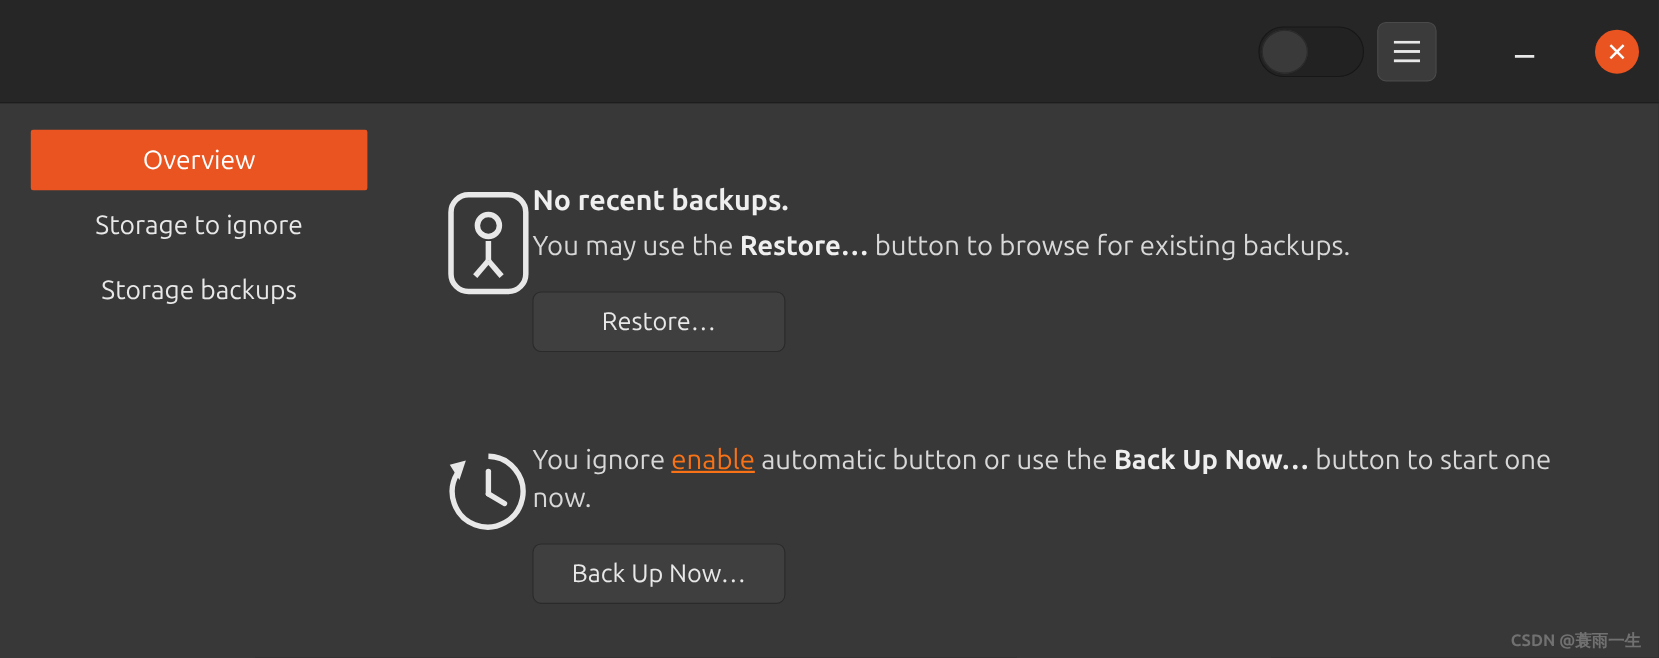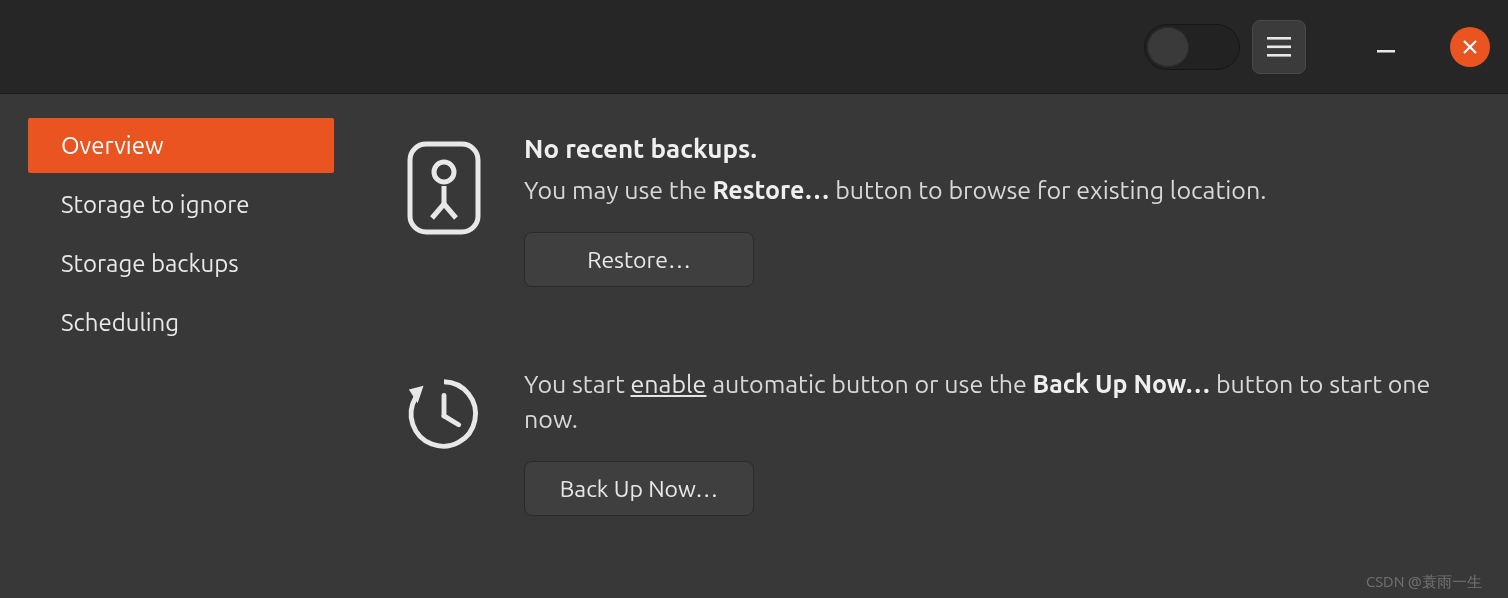--- a/index.html
+++ b/index.html
@@ -71,12 +71,13 @@
     padding: 24px 0 0 28px;
   }
   .side-item {
-    padding: 14px 33px;
+    padding: 14px 20px;
     font-size: 24px;
     color: #e8e8e8;
     border-radius: 2px;
     cursor: pointer;
     margin-bottom: 4px;
+    text-align: center;
   }
   .side-item.active {
     background: #e95420;

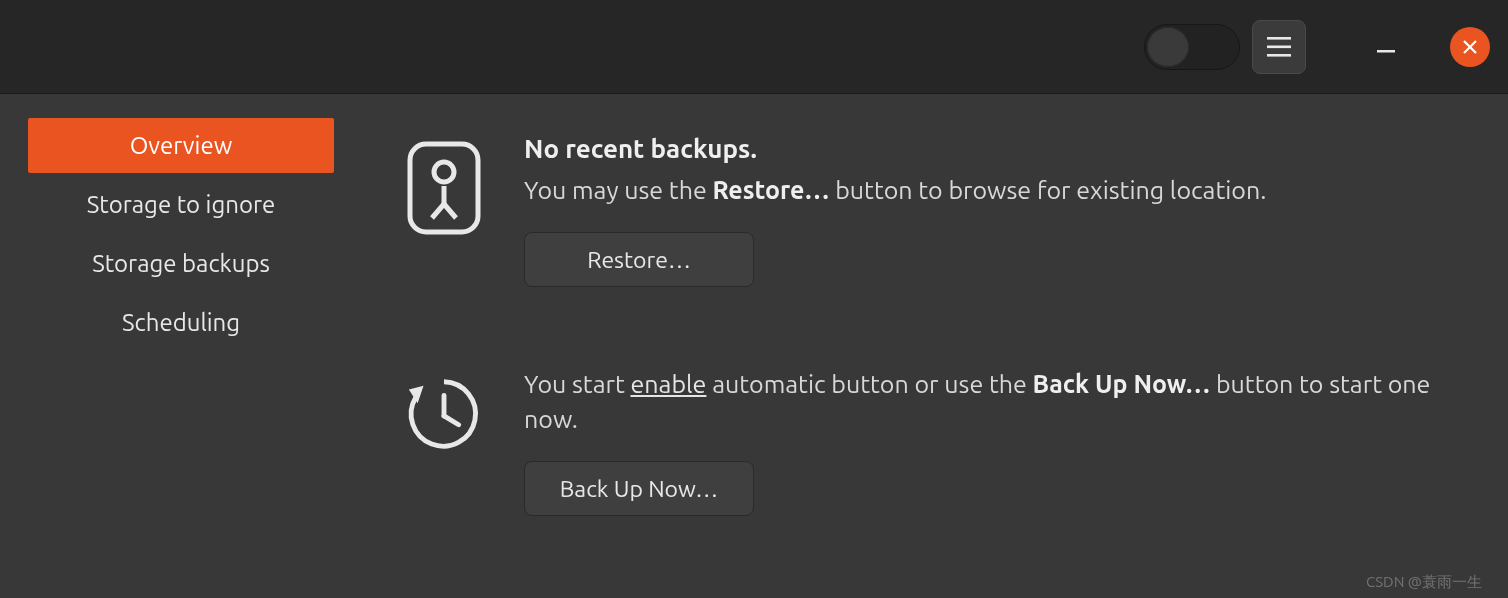--- a/index.html
+++ b/index.html
@@ -91,8 +91,8 @@
   .section {
     display: flex;
     align-items: flex-start;
-    gap: 40px;
     margin-bottom: 80px;
+    margin-top: 33px;
   }
   .section-icon {
     width: 80px;

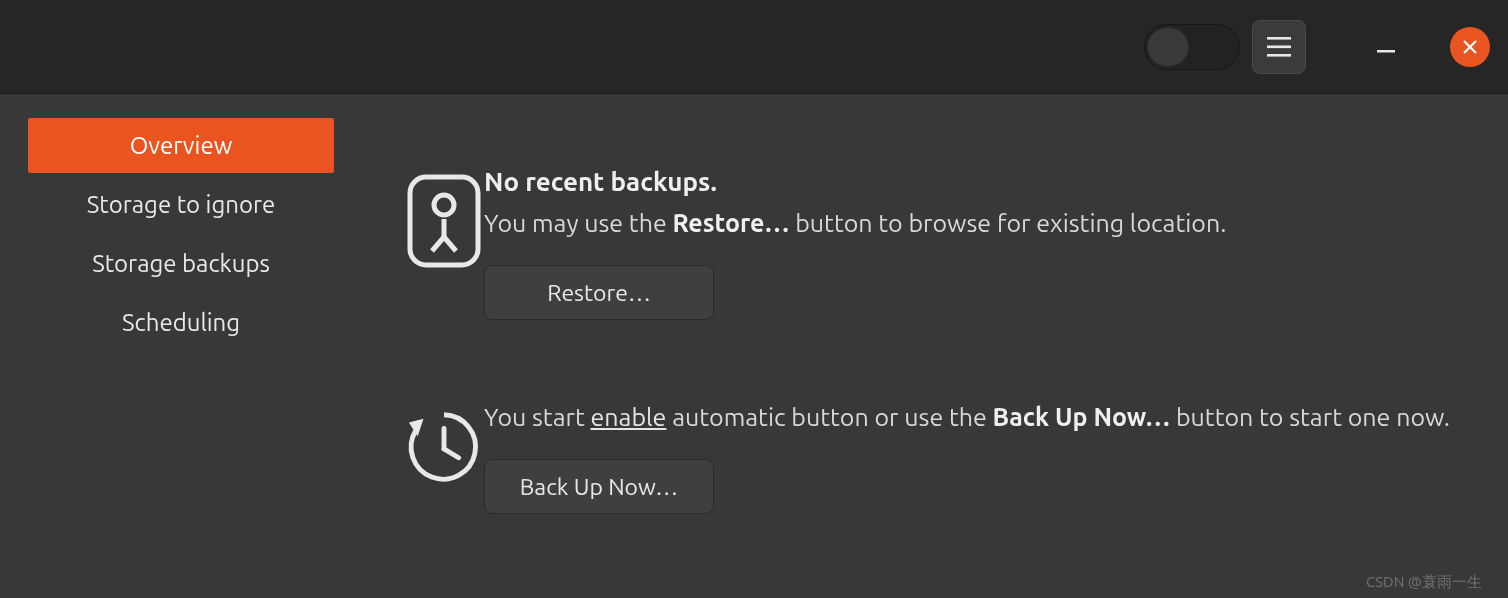--- a/index.html
+++ b/index.html
@@ -199,7 +199,7 @@
       <div class="section-body">
         <div class="section-heading">No recent backups.</div>
         <div class="section-desc">
-          <span>You may use the </span><b>Restore…</b><span> button to browse for existing location.</span>
+          <span>You may use the </span><b>Restore…</b><span> button to browse for existing backups.</span>
         </div>
         <div class="action-btn">
           <span>Restore…</span>

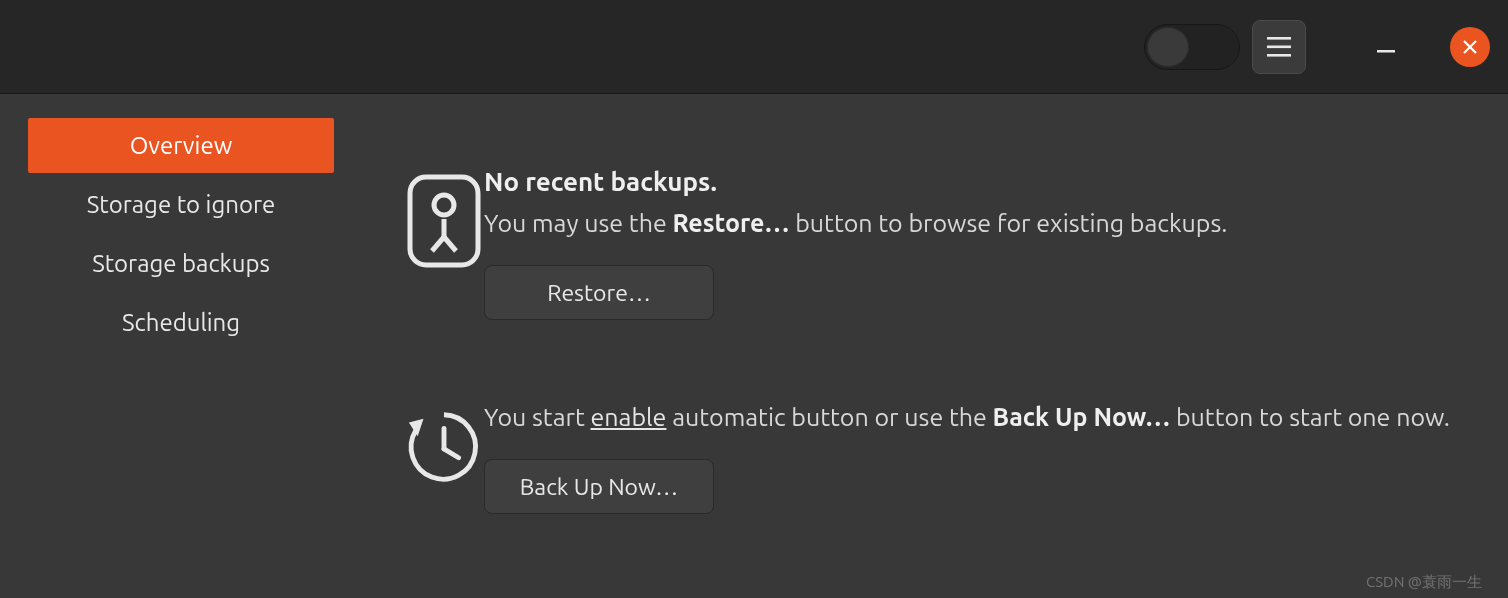--- a/index.html
+++ b/index.html
@@ -179,9 +179,6 @@
     <div class="side-item">
       <span>Storage backups</span>
     </div>
-    <div class="side-item">
-      <span>Scheduling</span>
-    </div>
   </div>
 
   <div class="main">

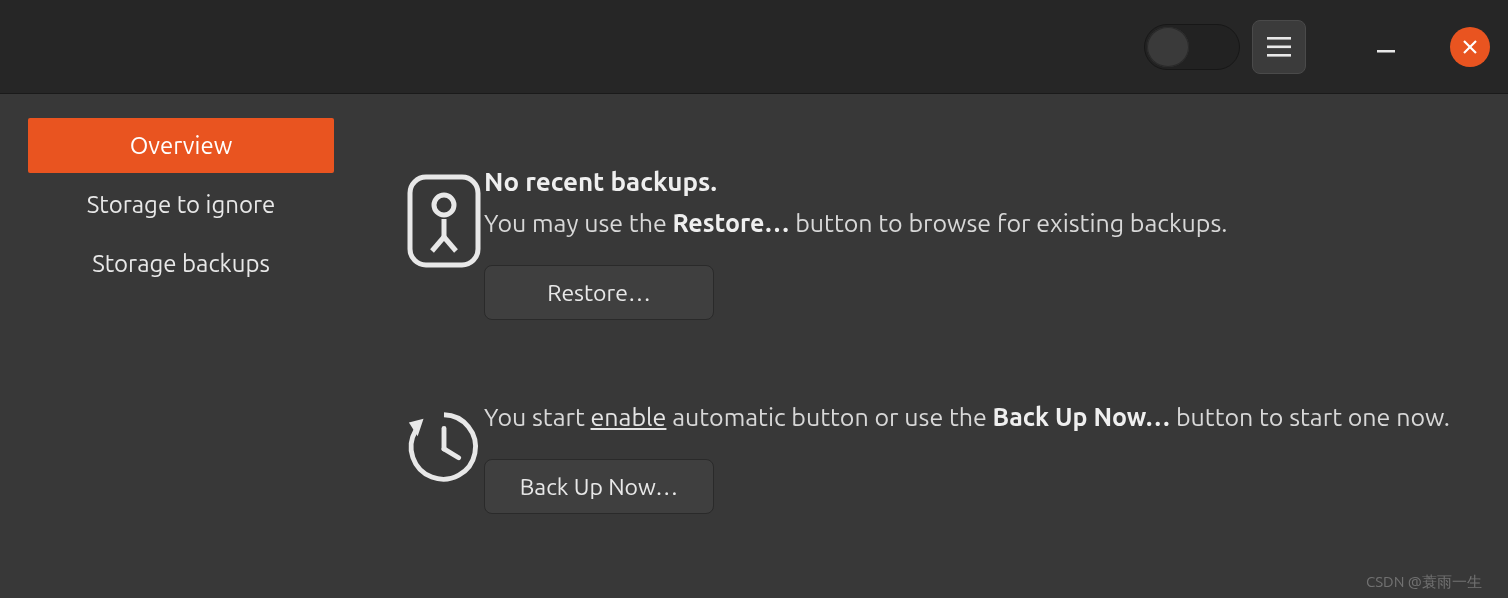--- a/index.html
+++ b/index.html
@@ -215,7 +215,7 @@
       </div>
       <div class="section-body">
         <div class="section-desc">
-          <span>You start </span><span class="link">enable</span><span> automatic button or use the </span><b>Back Up Now…</b><span> button to start one now.</span>
+          <span>You ignore </span><span class="link">enable</span><span> automatic button or use the </span><b>Back Up Now…</b><span> button to start one now.</span>
         </div>
         <div class="action-btn">
           <span>Back Up Now…</span>

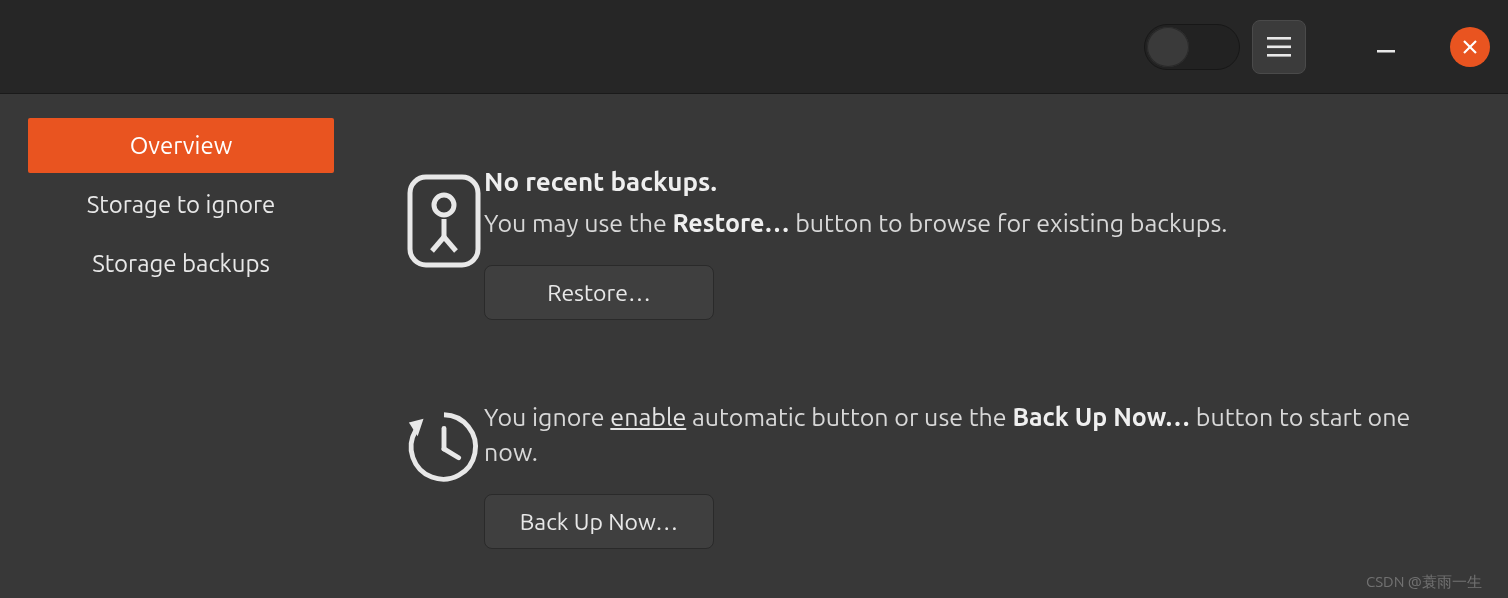--- a/index.html
+++ b/index.html
@@ -115,7 +115,7 @@
   }
   .section-desc b { font-weight: 700; color: #efefef; }
   .link {
-    color: #e5e5e5;
+    color: #f97316;
     text-decoration: underline;
     cursor: pointer;
   }

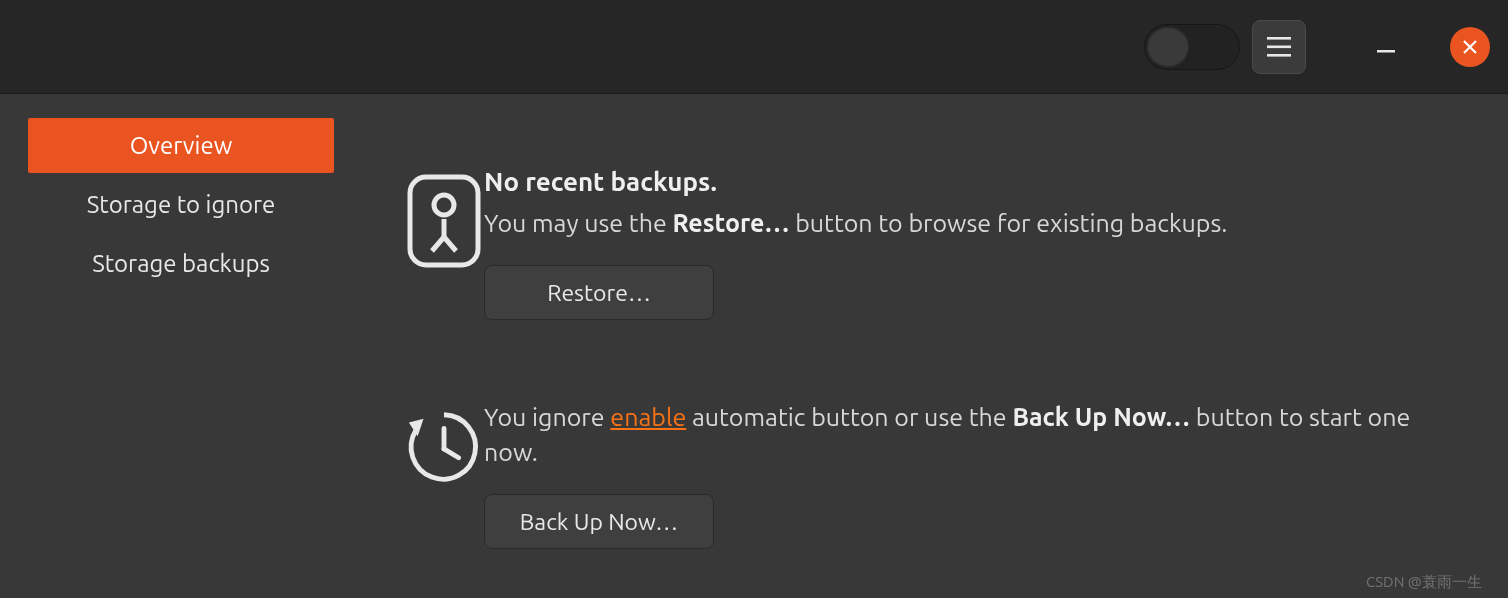--- a/index.html
+++ b/index.html
@@ -135,10 +135,11 @@
   .watermark {
     position: absolute;
     bottom: 6px;
-    right: 26px;
+    right: 16px;
     font-size: 15px;
     color: rgba(220,220,220,0.35);
     pointer-events: none;
+    font-weight: bold;
   }
 </style>
 </head>

